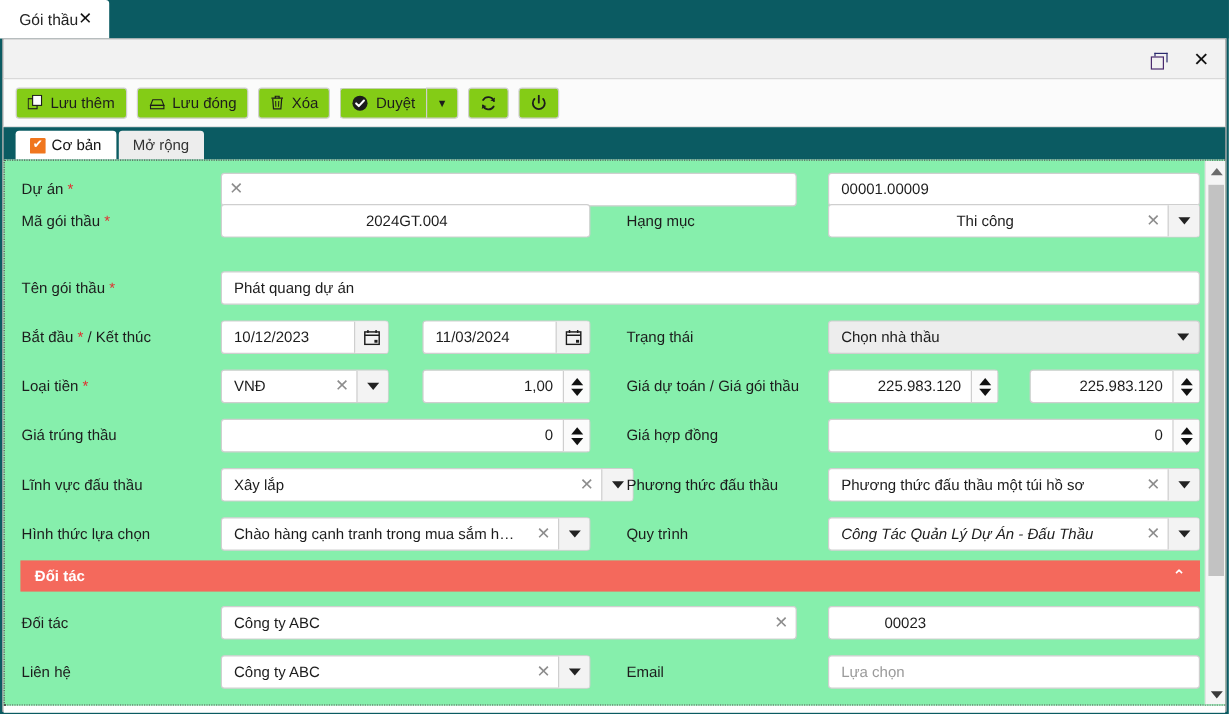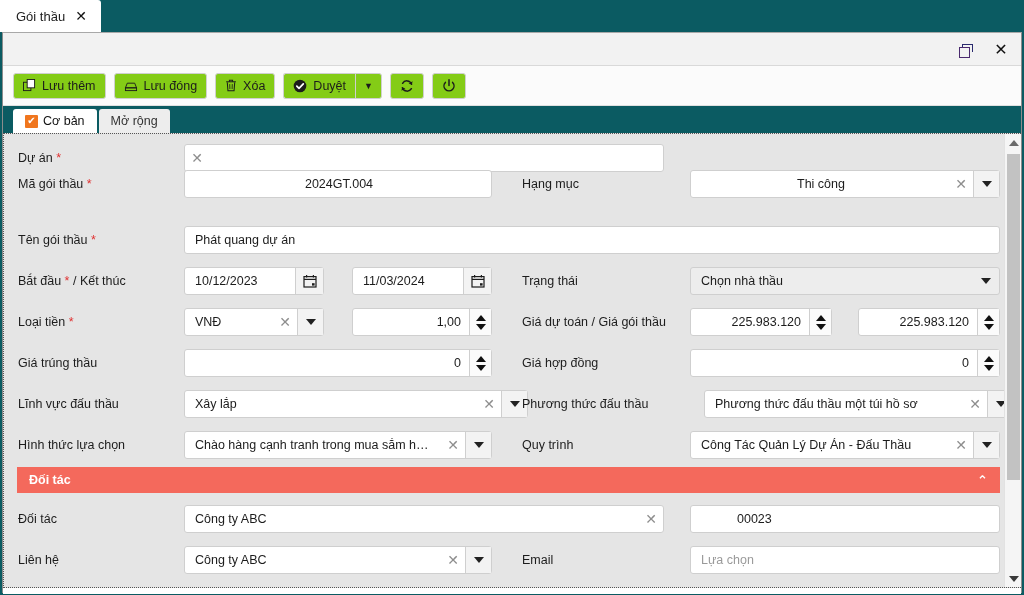--- a/index.html
+++ b/index.html
@@ -30,7 +30,6 @@
     position: absolute; left: 0; top: 0;
     height: 32px;
     display: flex; align-items: center;
-    gap: 10px;
     padding: 0 14px 0 16px;
     background: #ffffff;
     border-top-right-radius: 3px;

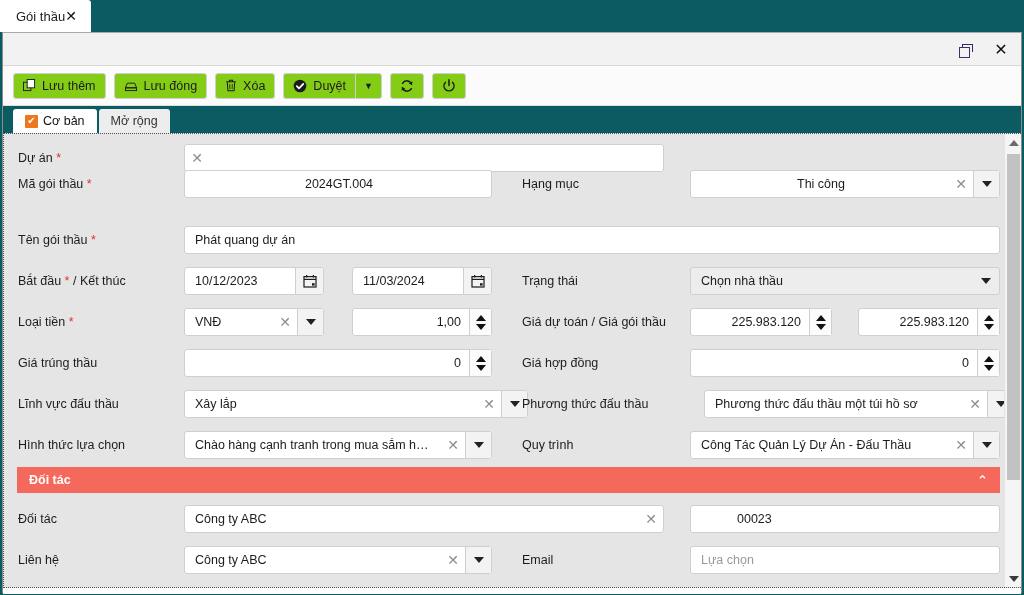--- a/index.html
+++ b/index.html
@@ -152,7 +152,7 @@
   .formwrap {
     position: relative;
     height: 455px;
-    background: #e5e5e5;
+    background: #86efac;
     border-top: 1px dotted #555;
     border-left: 1px dotted #555;
     border-bottom: 1px dotted #555;

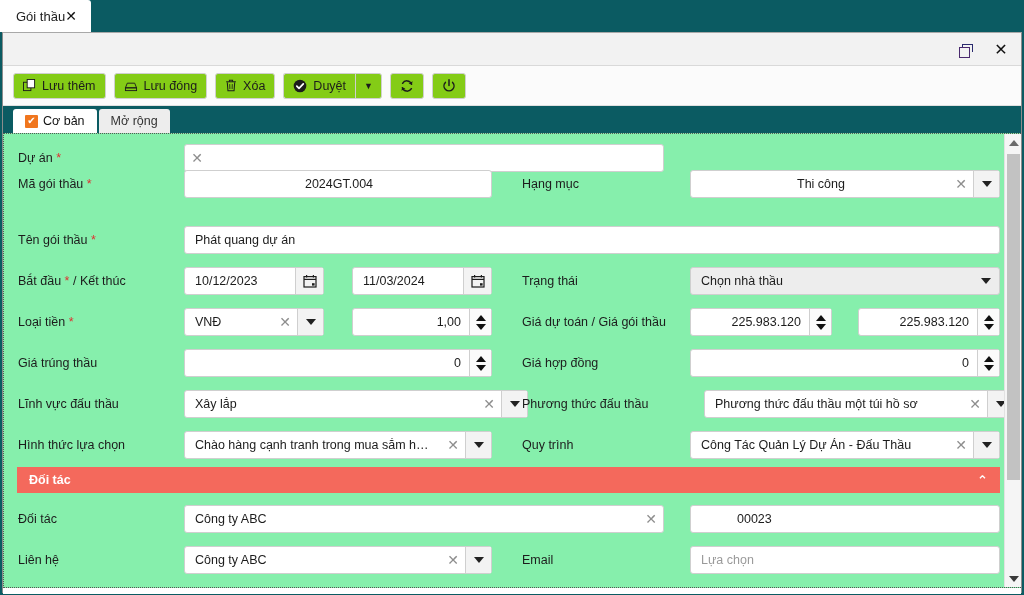--- a/index.html
+++ b/index.html
@@ -428,6 +428,9 @@
         <div class="ctl" style="left:180px; top:2px; width:480px;">
           <span class="clear-x">✕</span>
         </div>
+        <div class="ctl" style="left:686px; top:2px; width:310px;">
+          <span class="val">00001.00009</span>
+        </div>
       </div>
 
       <div class="row" style="top:34px; height:34px;text-align:center;">

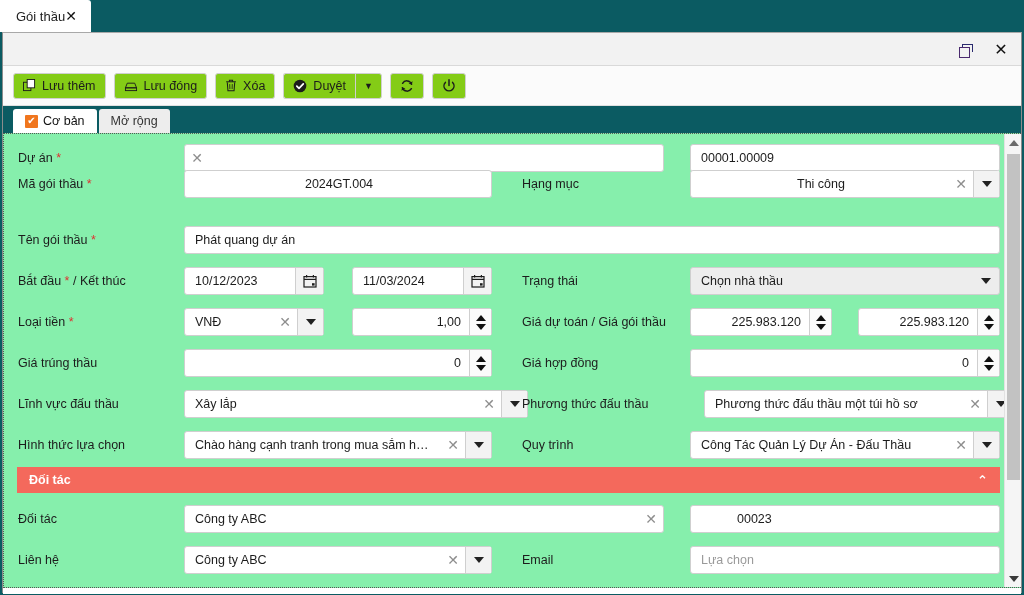--- a/index.html
+++ b/index.html
@@ -560,7 +560,7 @@
         </div>
 
         <span class="lbl" style="left:518px; top:8px;">Phương thức đấu thầu</span>
-        <div class="ctl" style="left:700px; top:2px; width:310px;">
+        <div class="ctl" style="left:686px; top:2px; width:310px;">
           <span class="val">Phương thức đấu thầu một túi hồ sơ</span>
           <span class="clear-x">✕</span>
           <span class="drop-btn">

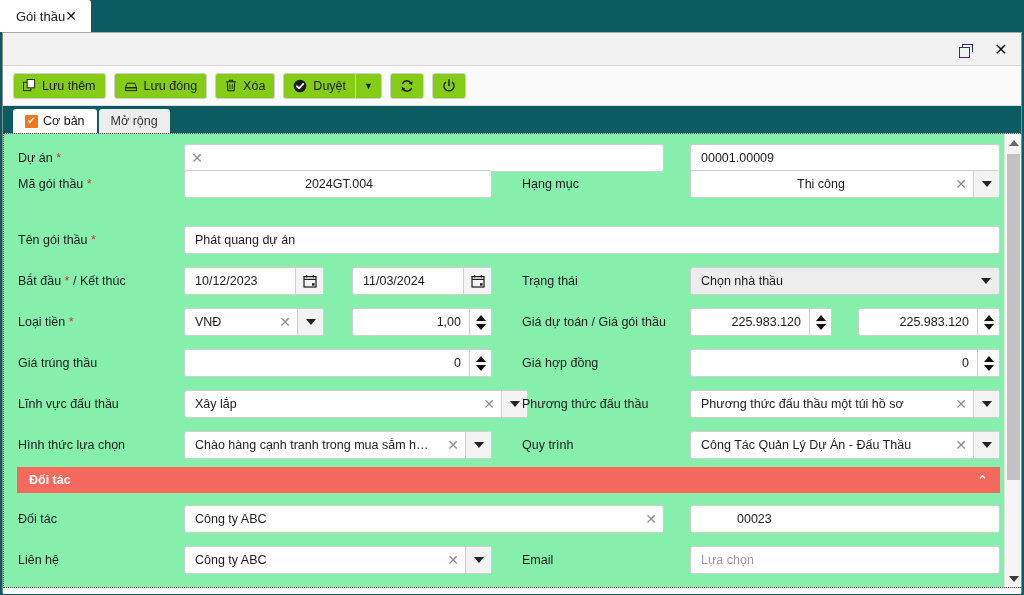--- a/index.html
+++ b/index.html
@@ -580,7 +580,7 @@
         </div>
 
         <span class="lbl" style="left:518px; top:8px;">Quy trình</span>
-        <div class="ctl" style="left:686px; top:2px; width:310px;">
+        <div class="ctl" style="left:686px; top:2px; width:310px;font-style:italic;">
           <span class="val">Công Tác Quản Lý Dự Án - Đấu Thầu</span>
           <span class="clear-x">✕</span>
           <span class="drop-btn">

